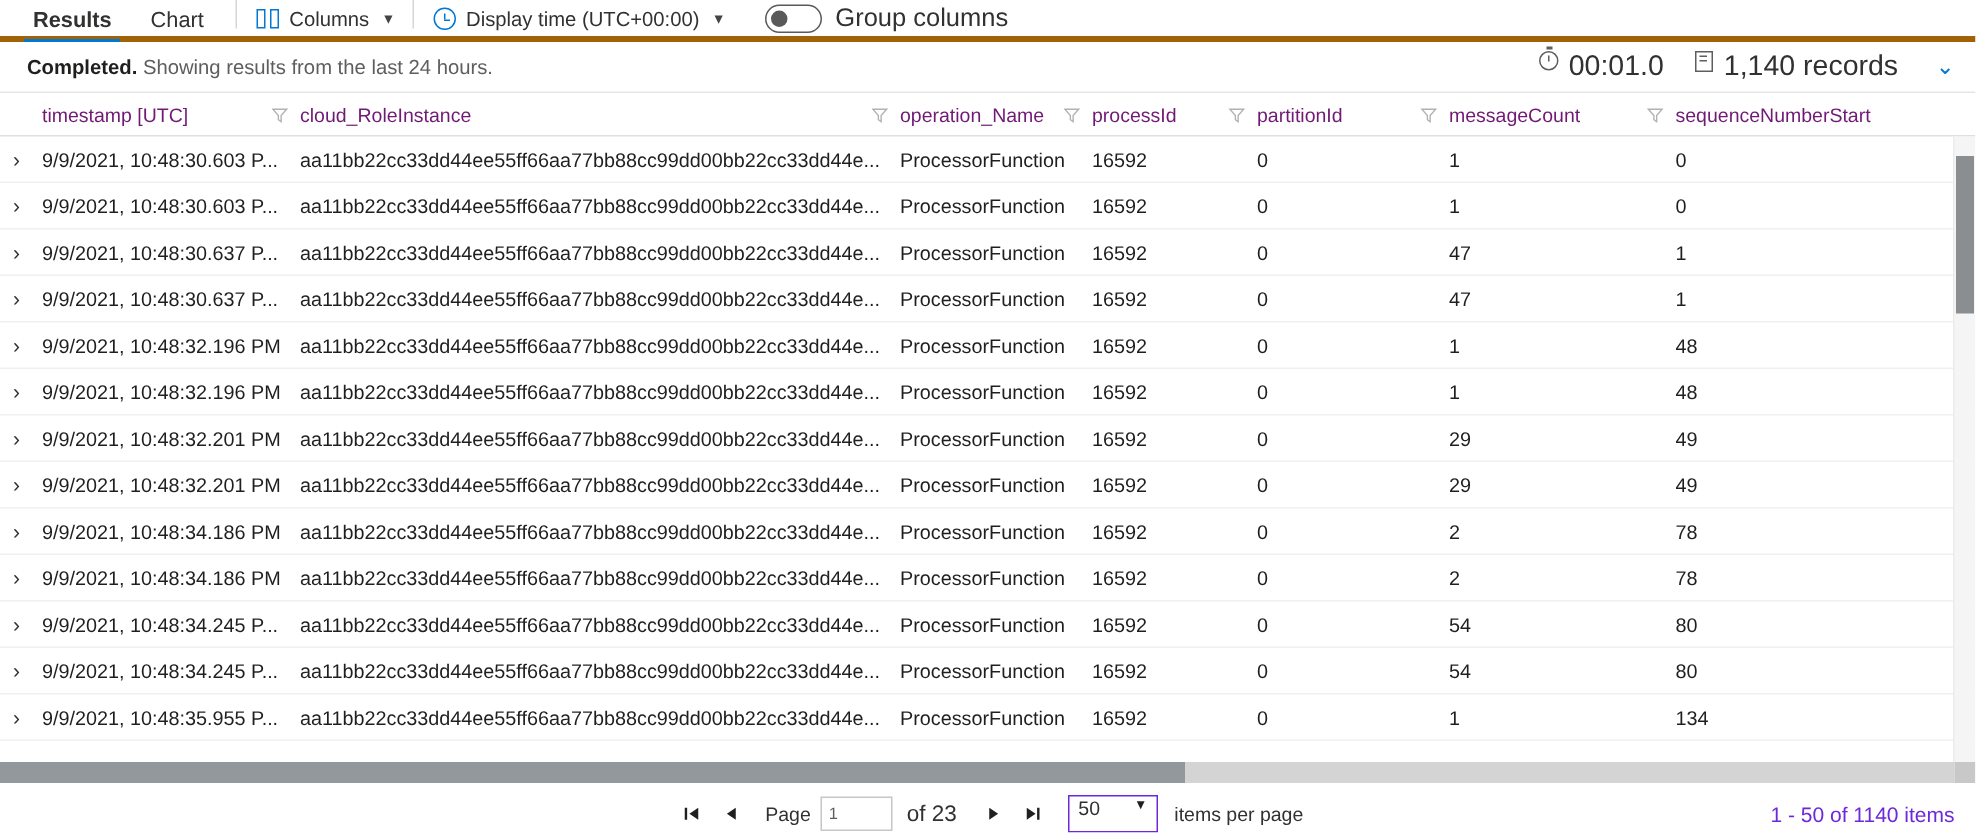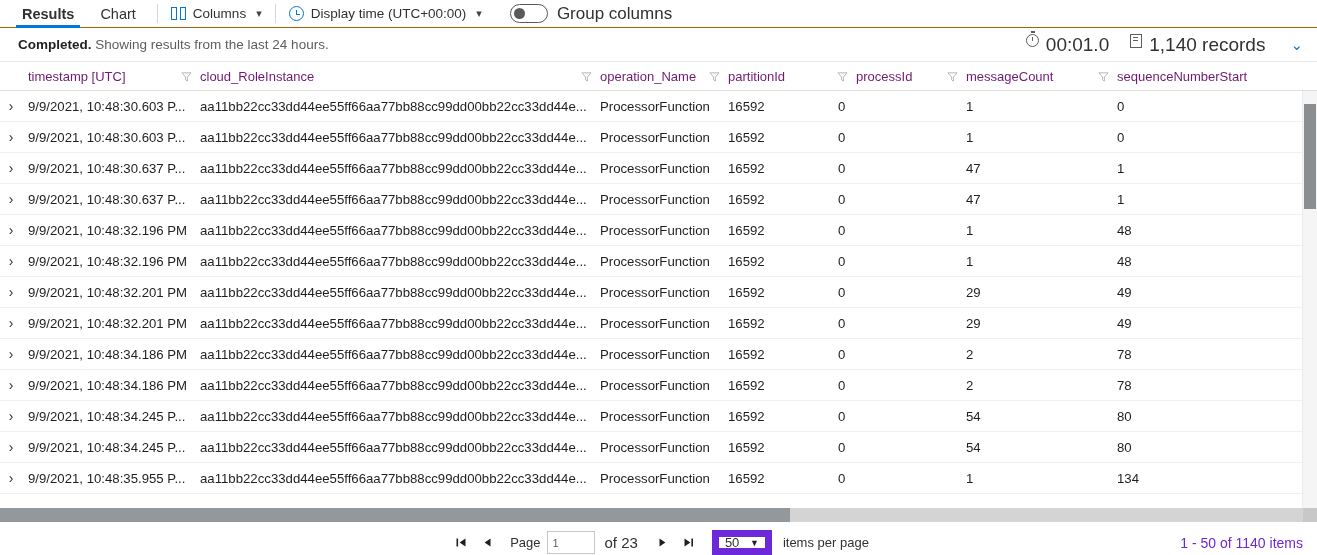--- a/index.html
+++ b/index.html
@@ -21,10 +21,9 @@
   .toolbar {
     height: 28px;
     display: flex;
-    align-items: center;
     padding: 0 0 0 14px;
     box-sizing: border-box;
-    border-bottom: 1px solid #a16207;
+    border-bottom: 4px solid #a16207;
     position: relative;
   }
   .tab {

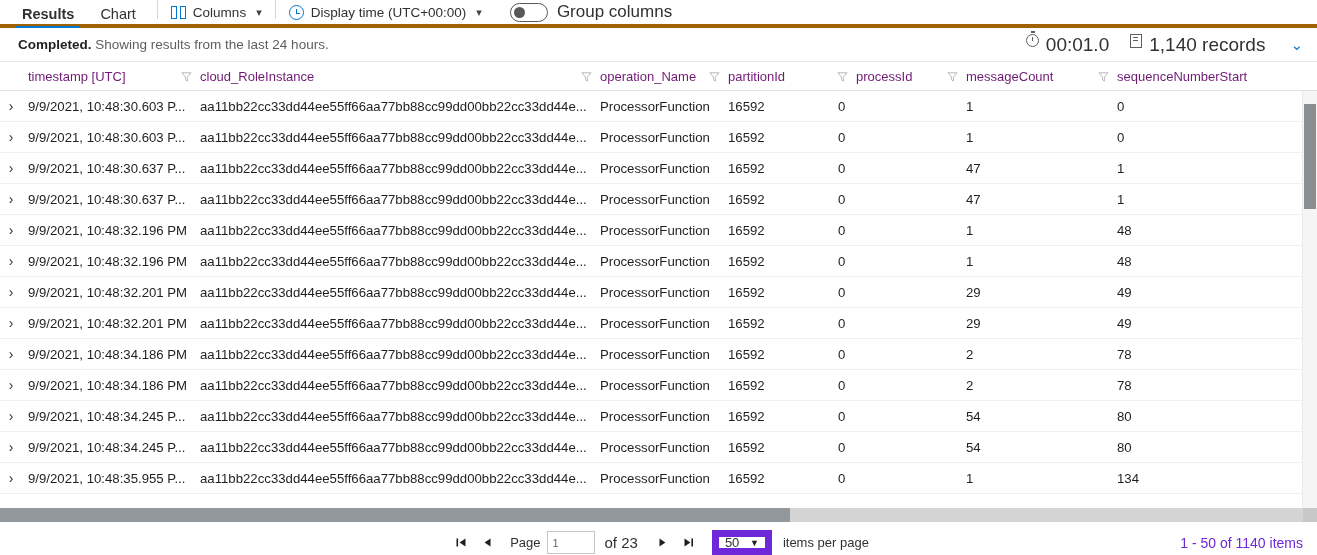--- a/index.html
+++ b/index.html
@@ -447,14 +447,14 @@
           <path d="M1 2h10L7 6.6V11L5 9.6V6.6z" fill="none" stroke="#8a8886" stroke-width="1"></path>
         </svg>
     </div>
+    <div class="th c-pid">
+      <span class="th-label">processId</span>
+      <svg class="filter-ico" viewBox="0 0 12 12">
+          <path d="M1 2h10L7 6.6V11L5 9.6V6.6z" fill="none" stroke="#8a8886" stroke-width="1"></path>
+        </svg>
+    </div>
     <div class="th c-part">
       <span class="th-label">partitionId</span>
-      <svg class="filter-ico" viewBox="0 0 12 12">
-          <path d="M1 2h10L7 6.6V11L5 9.6V6.6z" fill="none" stroke="#8a8886" stroke-width="1"></path>
-        </svg>
-    </div>
-    <div class="th c-pid">
-      <span class="th-label">processId</span>
       <svg class="filter-ico" viewBox="0 0 12 12">
           <path d="M1 2h10L7 6.6V11L5 9.6V6.6z" fill="none" stroke="#8a8886" stroke-width="1"></path>
         </svg>

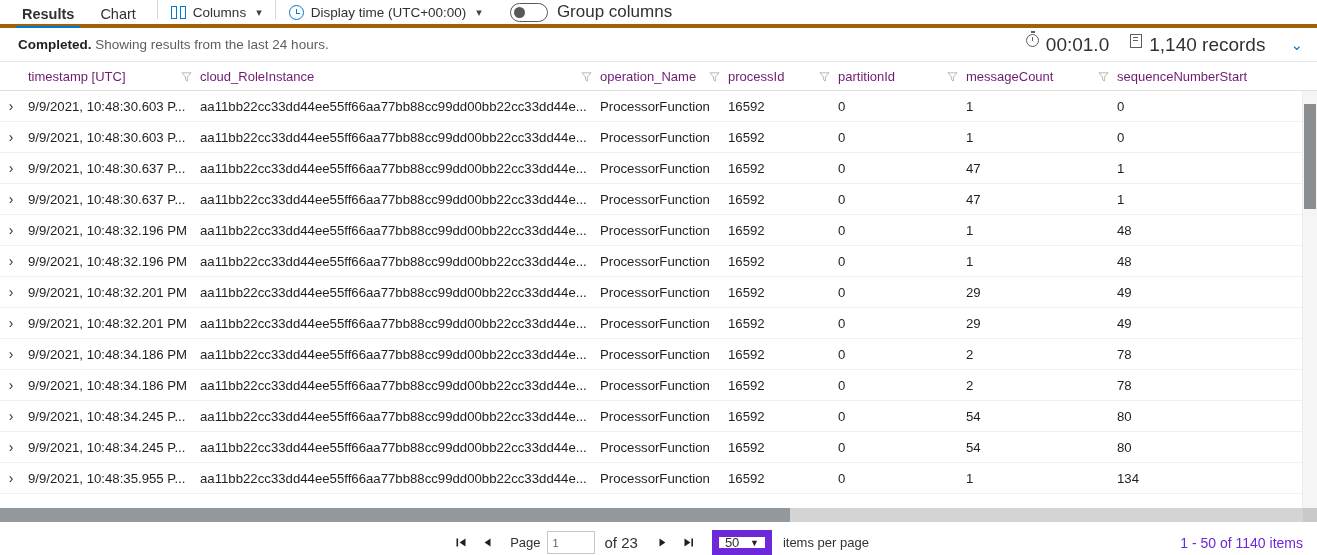--- a/index.html
+++ b/index.html
@@ -350,10 +350,9 @@
   .pg-of { margin: 0 12px 0 10px; font-size: 15px; }
   .pg-select {
     width: 60px; height: 25px;
-    border: 7px solid #6d28d9;
-    box-sizing: border-box;
-    display: flex;
-    align-items: center;
+    border: 1px solid #6d28d9;
+    box-sizing: border-box;
+    display: flex;
     padding: 0 6px;
     margin-left: 10px;
     font-size: 13px;

